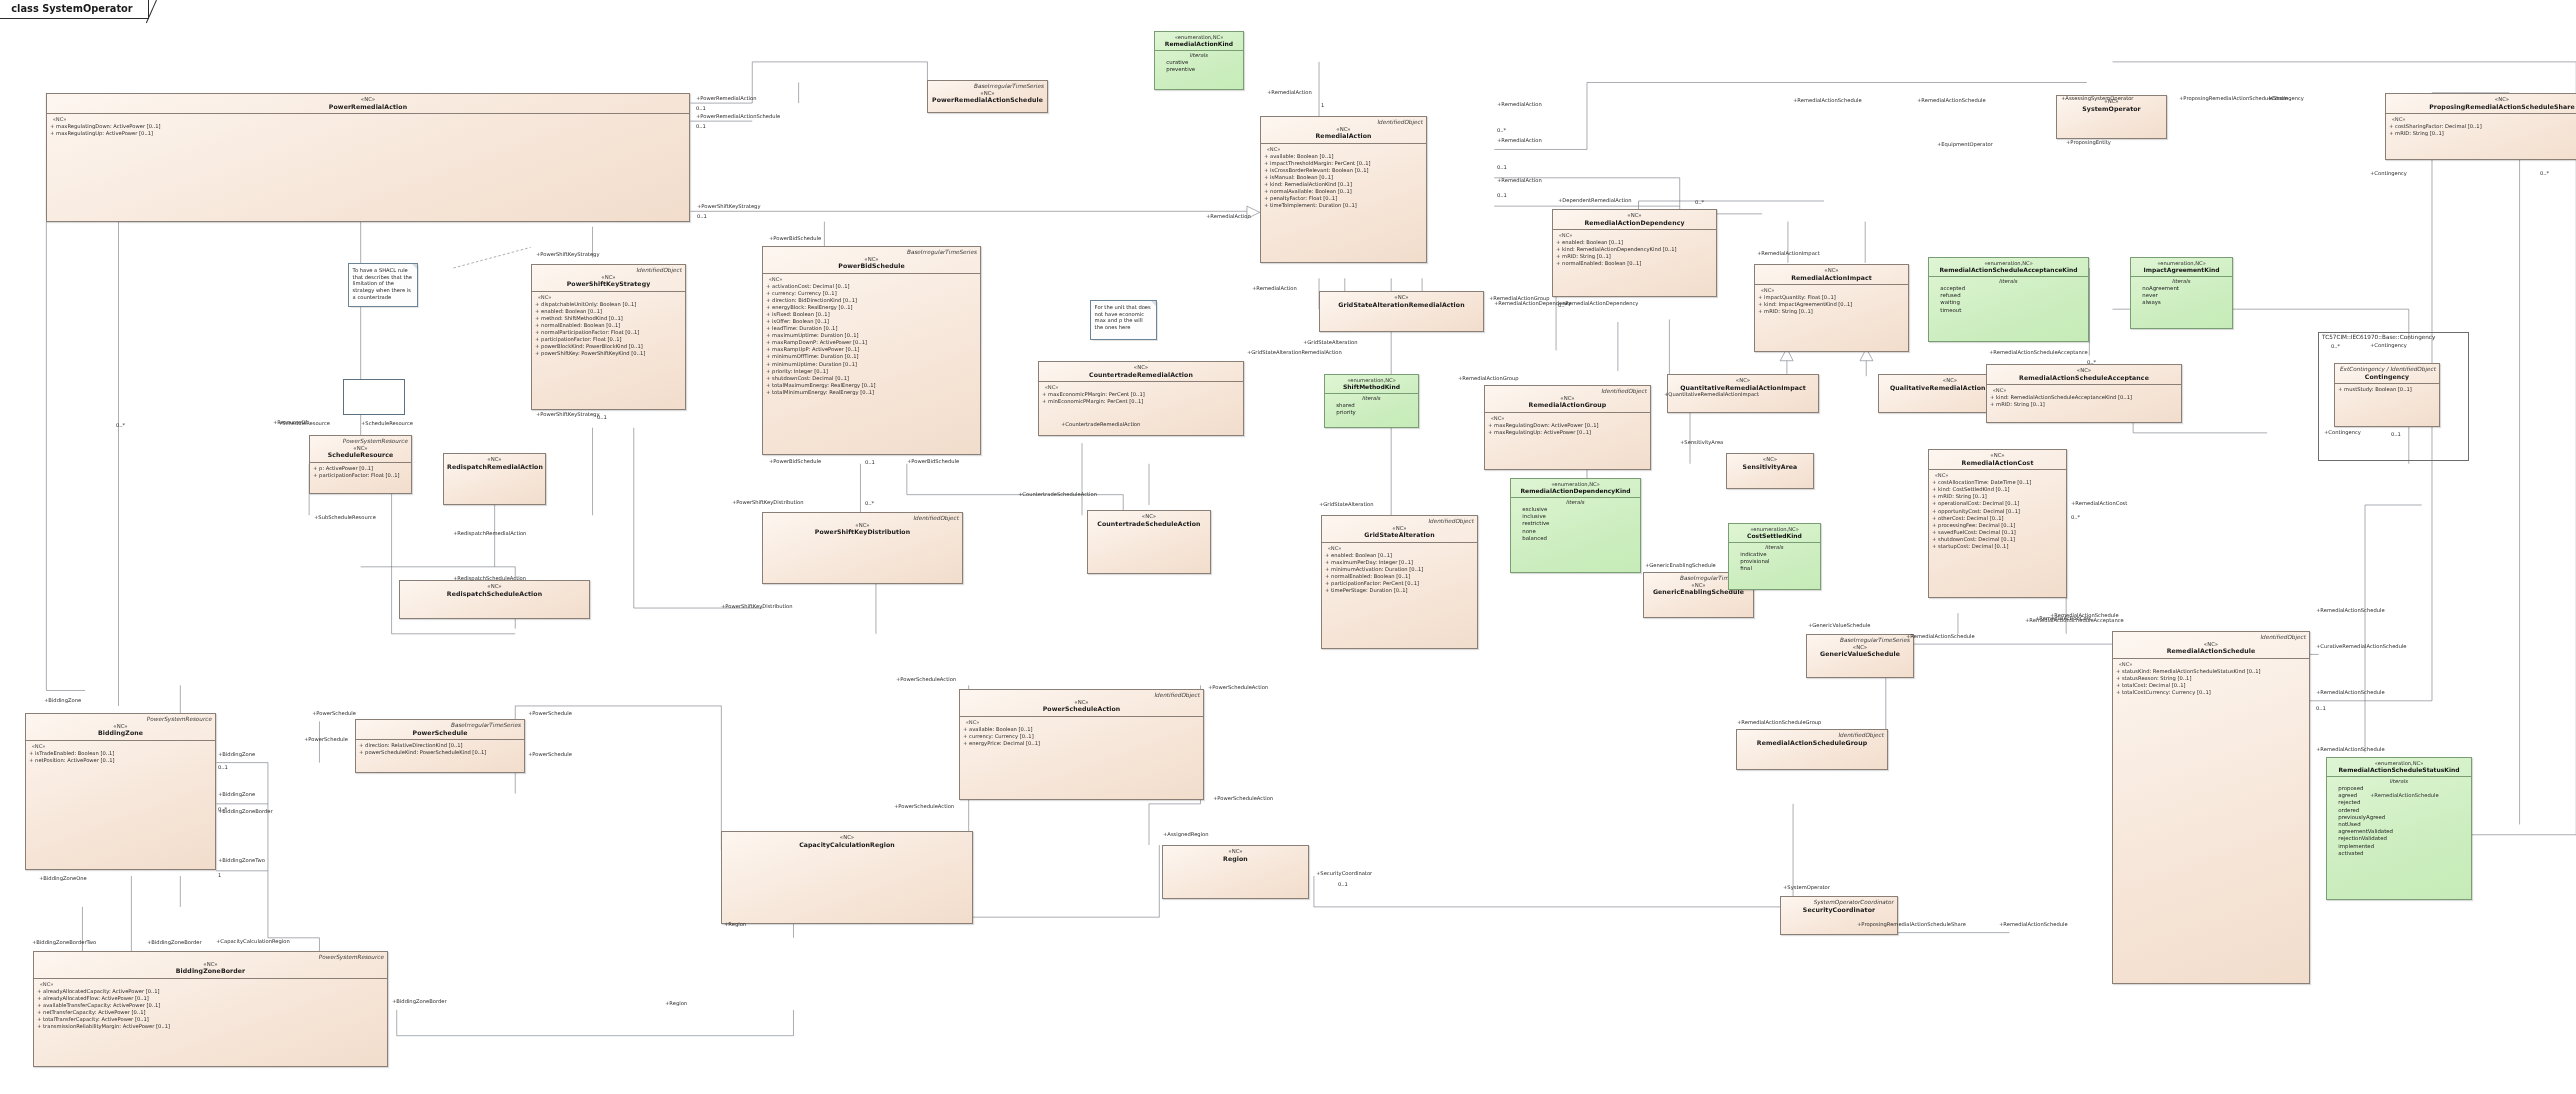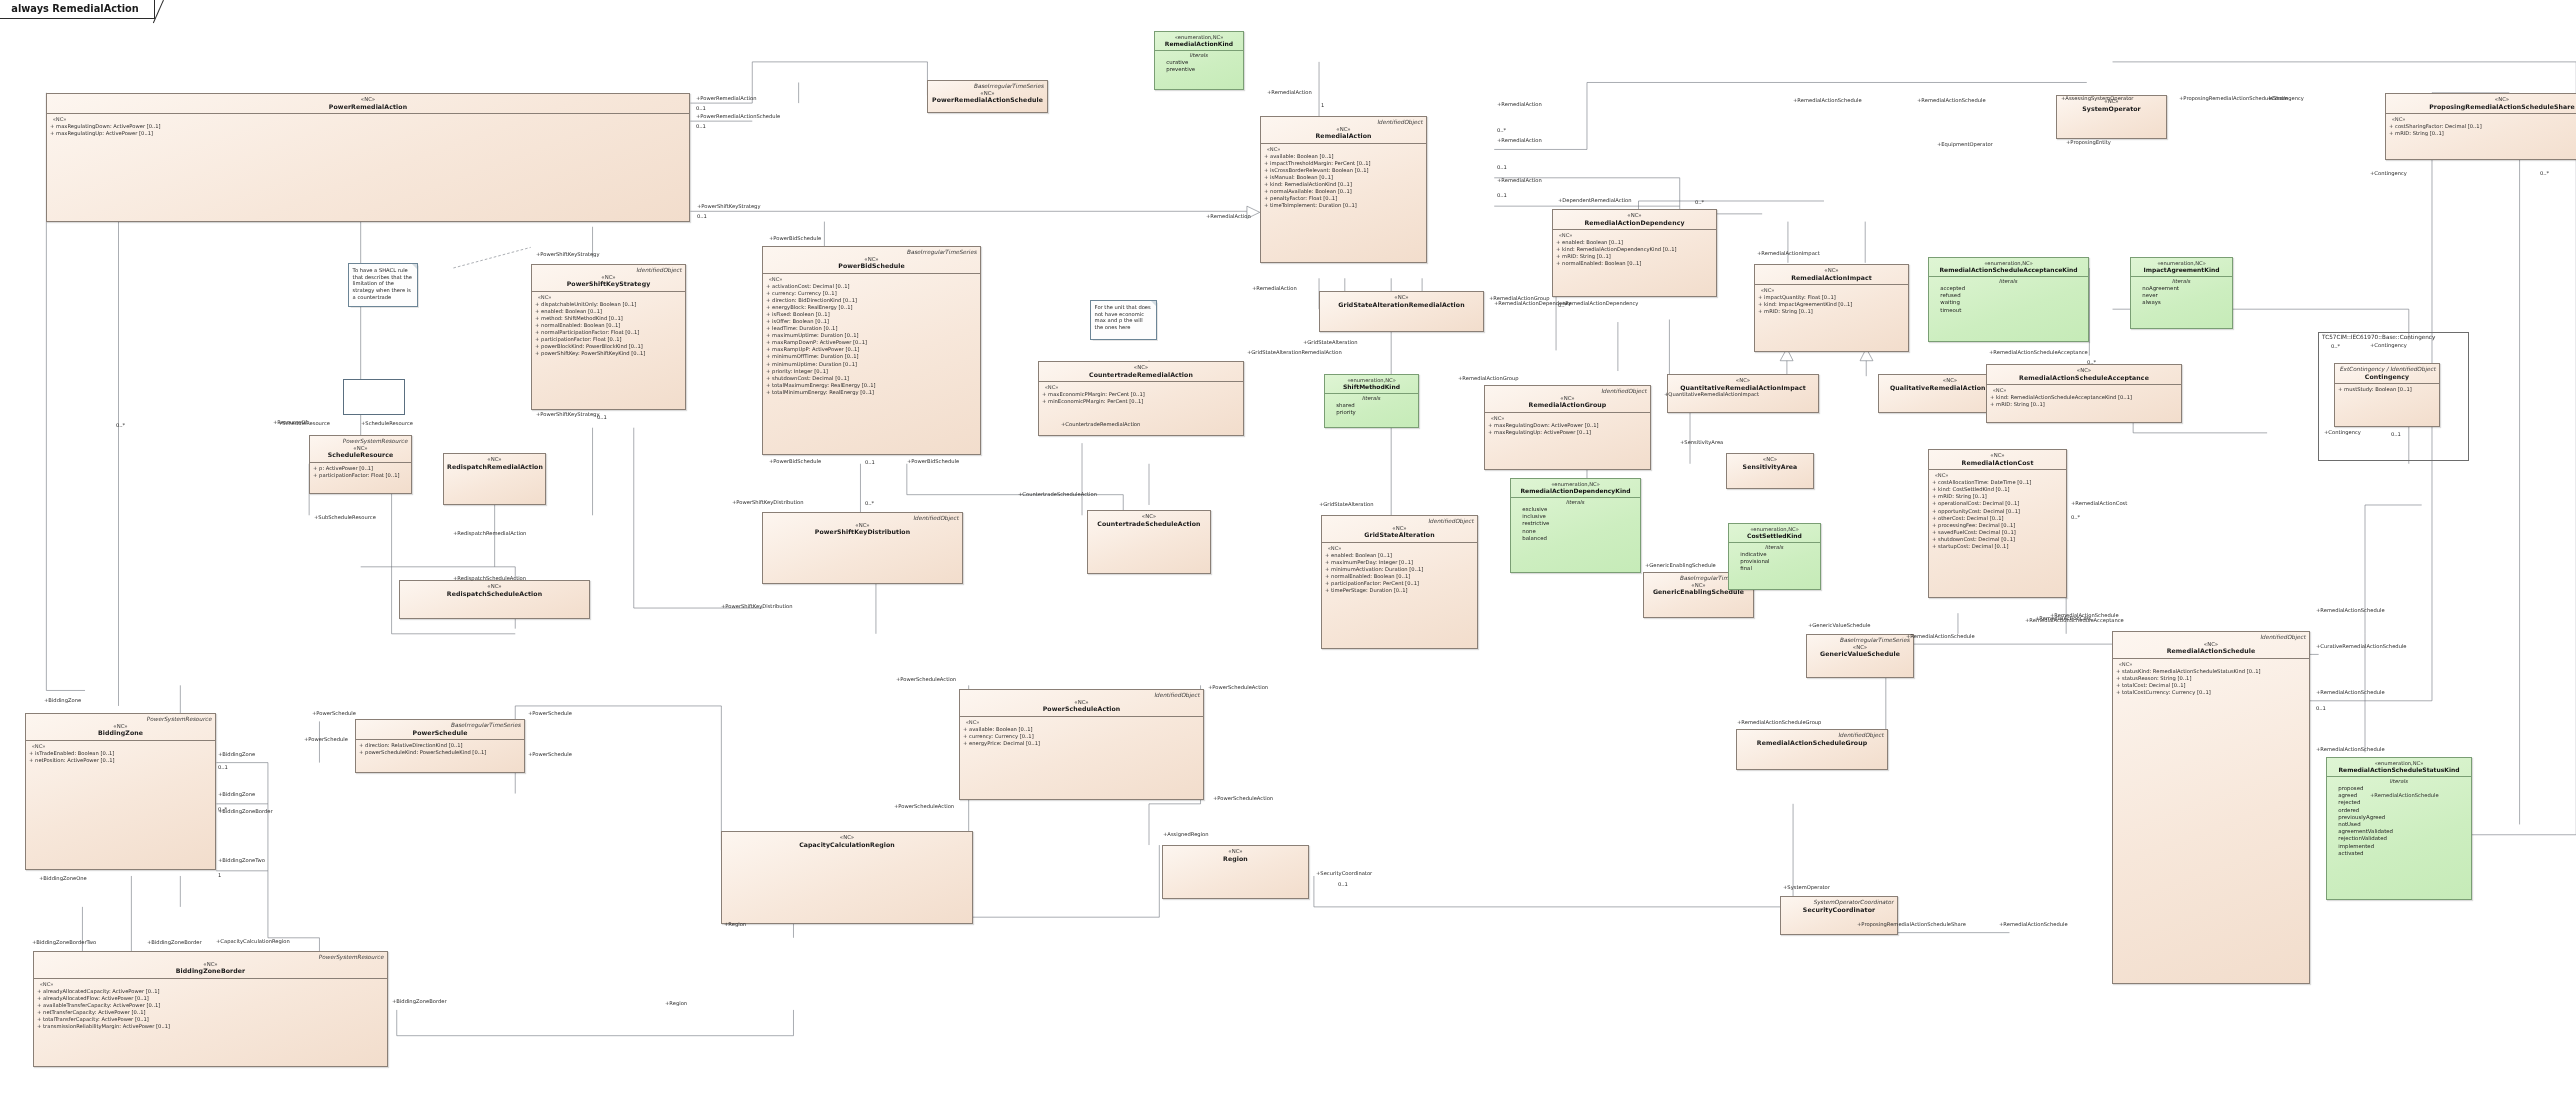--- a/index.html
+++ b/index.html
@@ -65,7 +65,7 @@
 <div id="canvas">
 
   <div class="frame-tab">
-    <span>always RemedialAction</span>
+    <span>class SystemOperator</span>
     <span class="slant"></span>
   </div>
 

